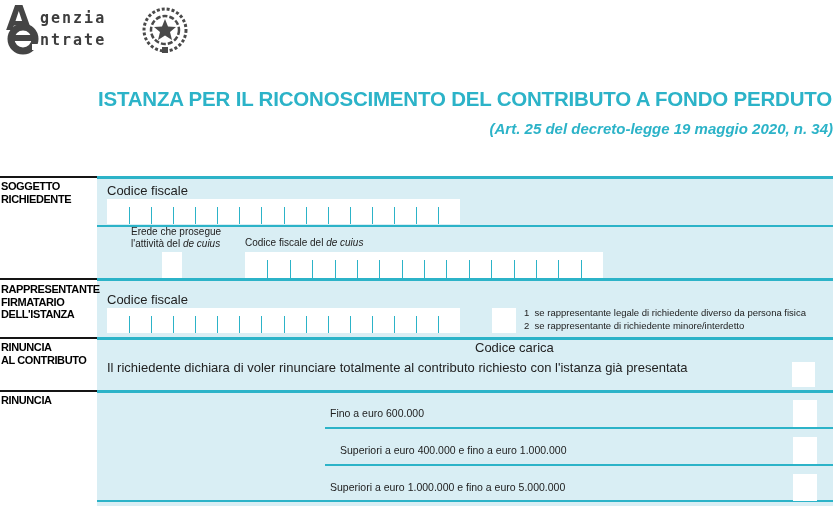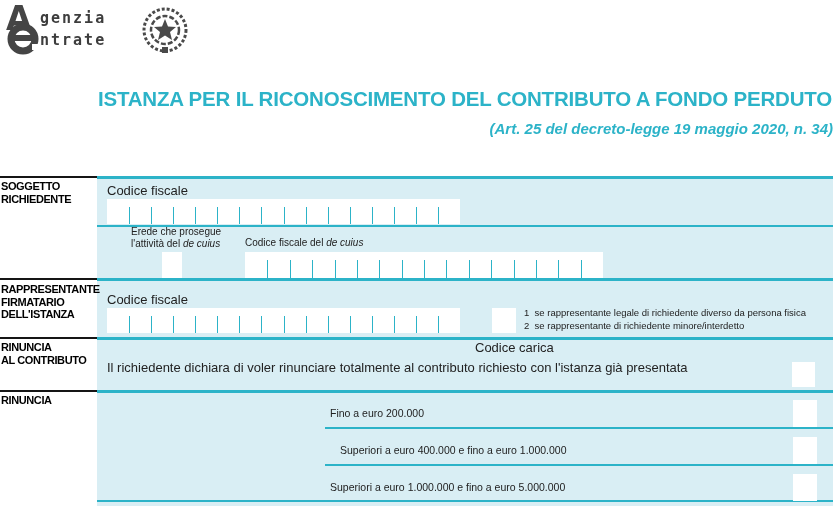--- a/index.html
+++ b/index.html
@@ -167,7 +167,7 @@
 
   <div class="abs sec-label" style="top:394px;">RINUNCIA</div>
 
-  <div class="abs opt" style="left:330px;top:407px;">Fino a euro 200.000</div>
+  <div class="abs opt" style="left:330px;top:407px;">Fino a euro 600.000</div>
   <div class="abs chk" style="left:793px;top:400px;width:24px;height:27px;"></div>
 
   <div class="abs opt" style="left:340px;top:444px;">Superiori a euro 400.000 e fino a euro 1.000.000</div>

